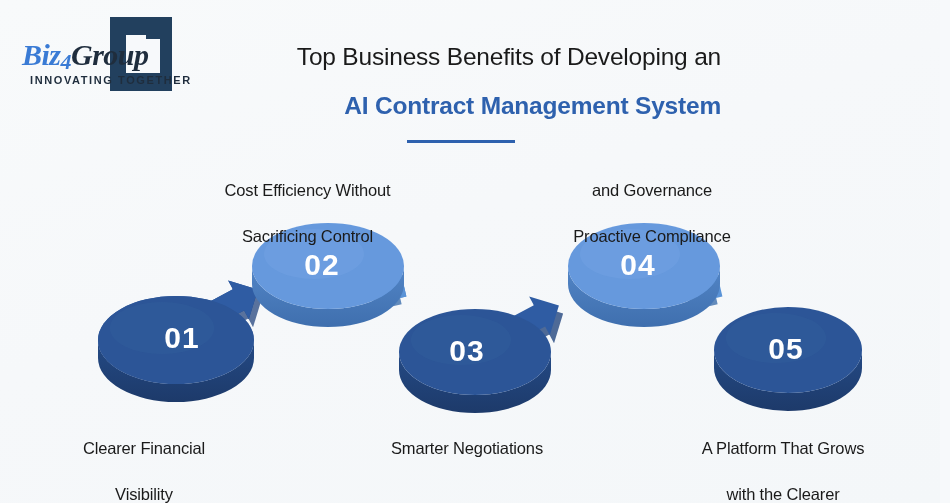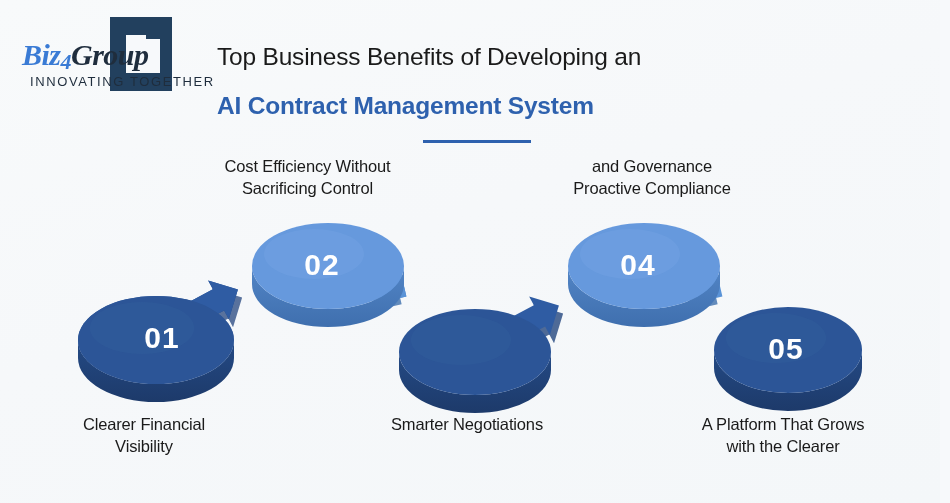--- a/index.html
+++ b/index.html
@@ -90,10 +90,10 @@
   
   #title-block {
     position: absolute;
-    left: 217px;
+    left: 201px;
     top: 42px;
     width: 520px;
-    text-align: left;
+    text-align: right;
   }
   #title-line1 {
     font-size: 24.5px;

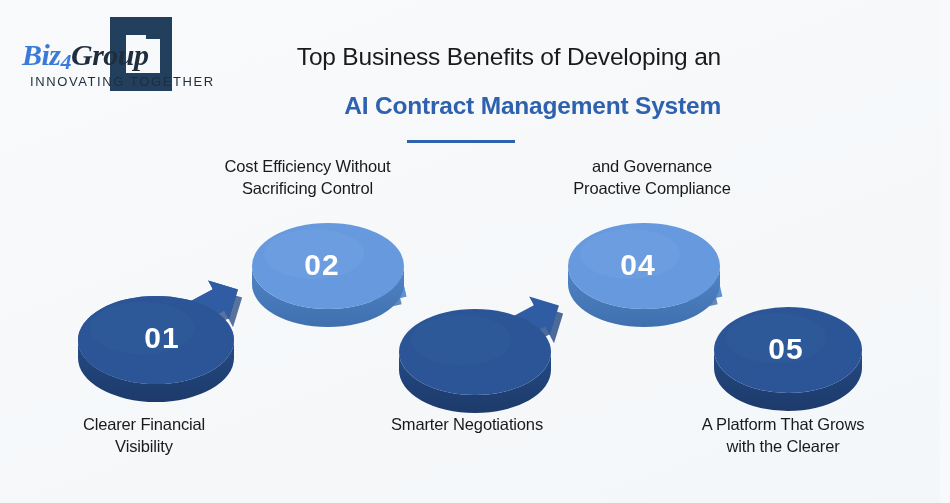--- a/index.html
+++ b/index.html
@@ -79,8 +79,8 @@
     position: absolute;
     left: 12px;
     top: 58px;
-    font-size: 13px;
-    font-weight: 400;
+    font-size: 11px;
+    font-weight: 700;
     letter-spacing: 1.6px;
     color: #1f2d3d;
     white-space: nowrap;

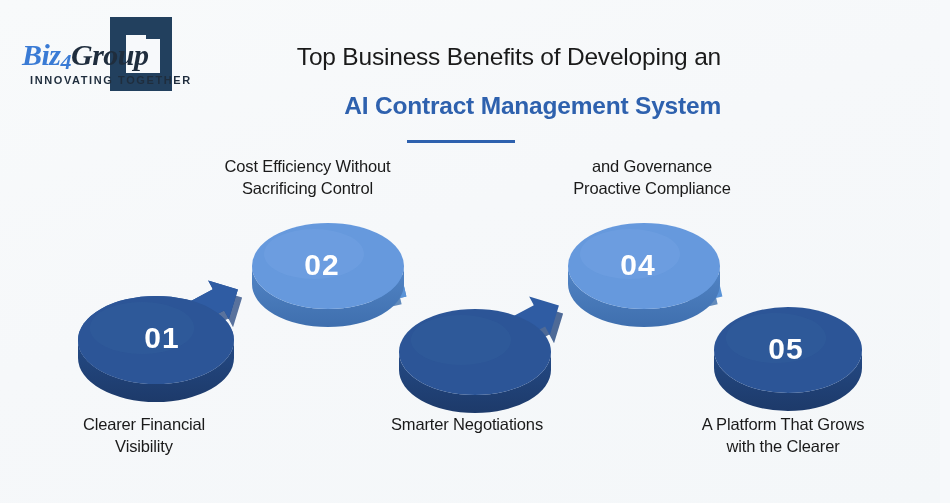--- a/index.html
+++ b/index.html
@@ -127,7 +127,7 @@
     line-height: 1.32;
     letter-spacing: -0.15px;
   }
-  .step-label .lbl-line { display: block; white-space: nowrap; }
+  .step-label .lbl-line { display: block; white-space: nowrap; margin-top: 24px; }
 
   
   .step-graphic {

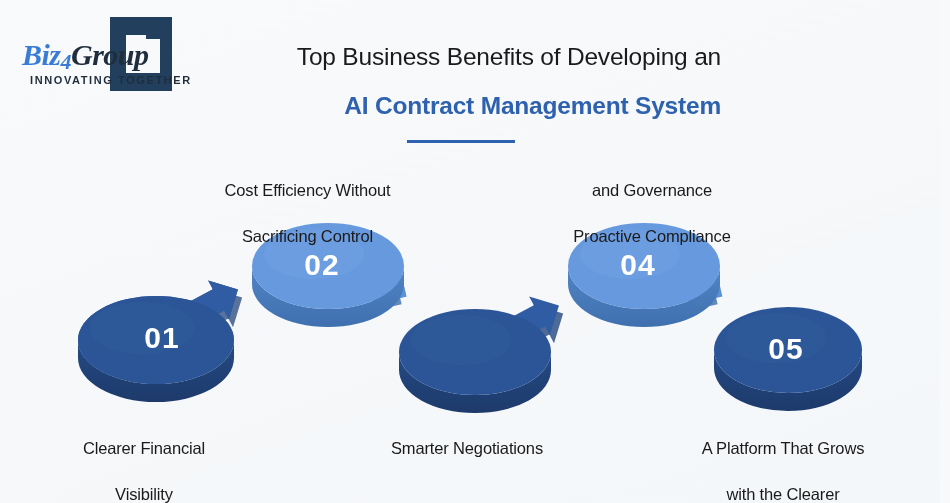--- a/index.html
+++ b/index.html
@@ -167,7 +167,7 @@
     <div id="title-divider"></div>
   </div>
 
-  <div class="step-graphic" style="left:72px; top:276px; width:180px; height:120px;">
+  <div class="step-graphic" style="left:92px; top:276px; width:180px; height:120px;">
     <svg width="180" height="120" viewBox="0 0 180 120">
       <defs>
         <linearGradient id="g1top" x1="0" y1="0" x2="0.6" y2="1">

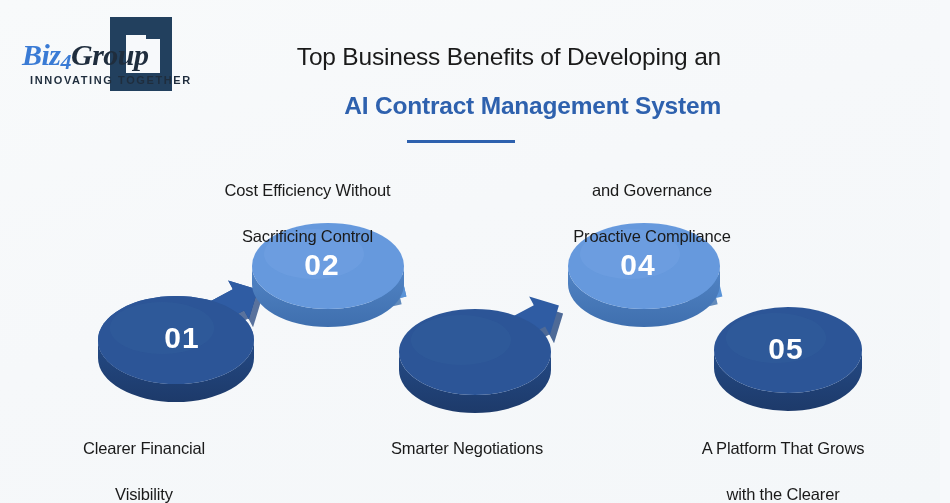--- a/index.html
+++ b/index.html
@@ -237,6 +237,7 @@
       <ellipse cx="82" cy="60" rx="76" ry="43" fill="#2c5597"></ellipse>
       <ellipse cx="68" cy="48" rx="50" ry="25" fill="#34639f" opacity="0.32"></ellipse>
     </svg>
+    <div class="disc-number" style="left:-16px; top:42px;">03</div>
   </div>
   <div class="step-label" style="left:352px; top:414px; width:230px;">
     <span class="lbl-line">Smarter Negotiations</span>

